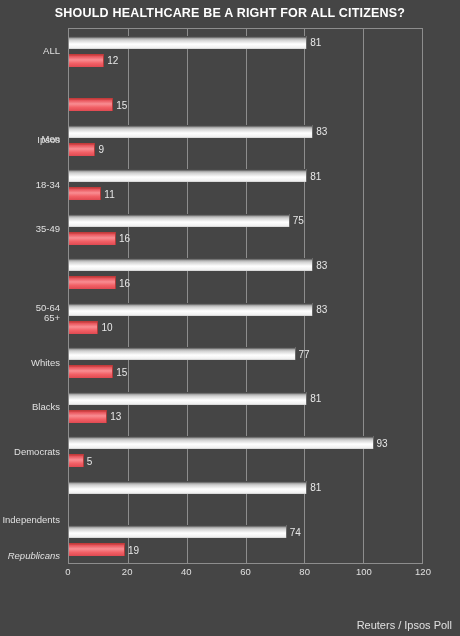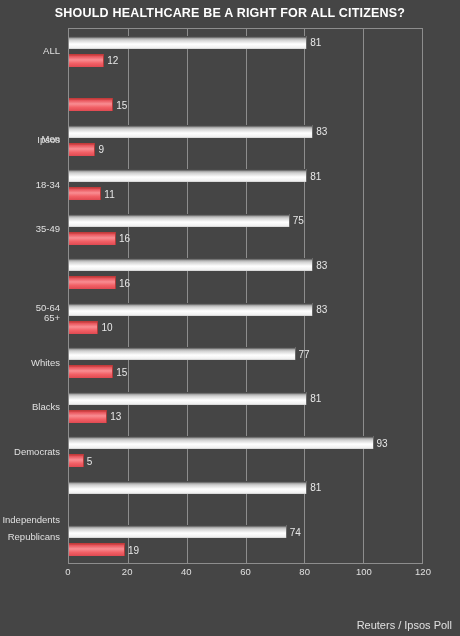--- a/index.html
+++ b/index.html
@@ -175,7 +175,7 @@
       <div class="cat-label" style="top: 378.25px;">Blacks</div>
       <div class="cat-label" style="top: 422.75px;">Democrats</div>
       <div class="cat-label" style="top: 491px;">Independents</div>
-      <div class="cat-label" style="top: 508px;">Republicans</div>
+      <div class="cat-label" style="top: 527px; font-style: italic;">Republicans</div>
     </div>
 
   <div id="plot">

